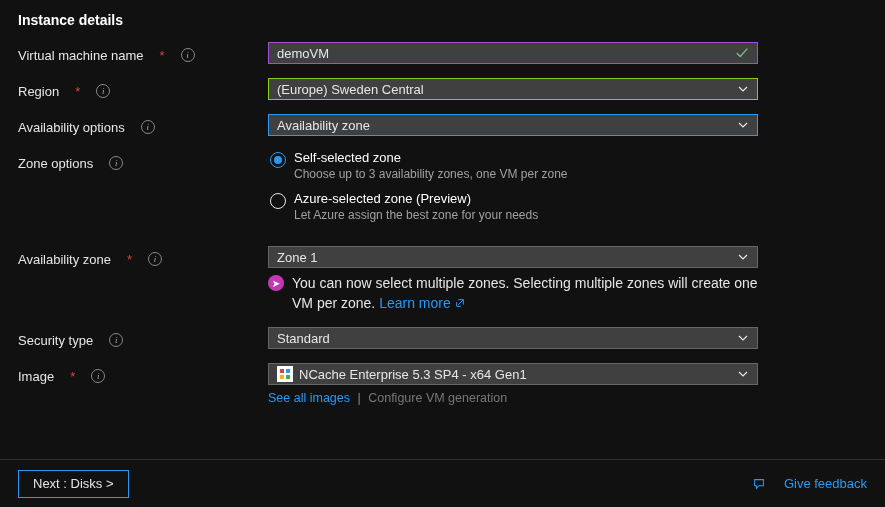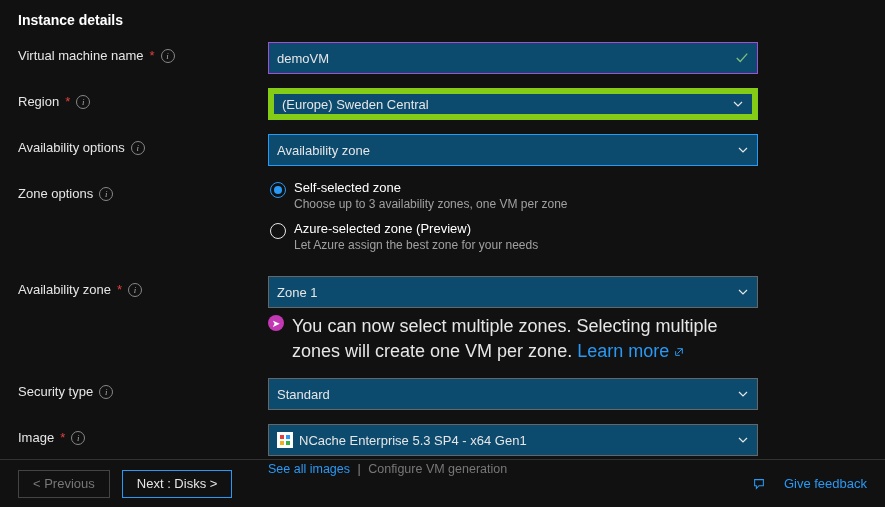--- a/index.html
+++ b/index.html
@@ -7,7 +7,7 @@
   .page { position: relative; width: 885px; height: 507px; padding: 12px 18px 0 18px; }
   .section-title { font-weight: 600; font-size: 14px; margin-bottom: 14px; color: #ffffff; }
   .row { display: flex; align-items: flex-start; margin-bottom: 14px; }
-  .label-col { width: 250px; display: flex; align-items: flex-end; gap: 6px; padding-top: 6px; }
+  .label-col { width: 250px; display: flex; align-items: flex-start; gap: 16px; padding-top: 6px; }
   .label-col .req { color: #e04040; }
   .field-col { flex: 1; }
   .input, .select { width: 490px; height: 32px; background: #0c4a6e; color: #e6e6e6; border: 1px solid #666; padding: 8px 8px; display: flex; align-items: center; justify-content: space-between; position: relative; }

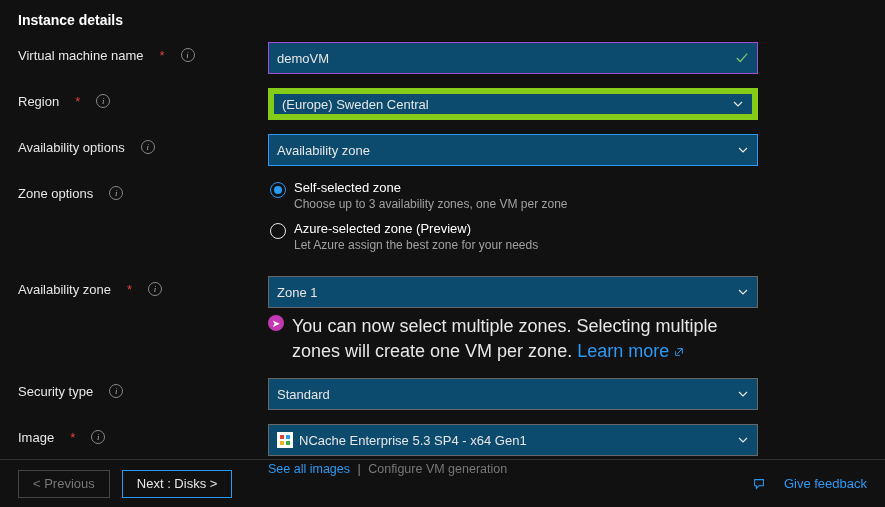--- a/index.html
+++ b/index.html
@@ -10,7 +10,7 @@
   .label-col { width: 250px; display: flex; align-items: flex-start; gap: 16px; padding-top: 6px; }
   .label-col .req { color: #e04040; }
   .field-col { flex: 1; }
-  .input, .select { width: 490px; height: 32px; background: #0c4a6e; color: #e6e6e6; border: 1px solid #666; padding: 8px 8px; display: flex; align-items: center; justify-content: space-between; position: relative; }
+  .input, .select { width: 490px; height: 22px; background: #404040; color: #e6e6e6; border: 1px solid #666; padding: 8px 8px; display: flex; align-items: center; justify-content: space-between; position: relative; }
   .input.valid { border: 1px solid #a64dd6; }
   .select.purple { border: 6px solid #84cc16; justify-content: center; }
   .select.blue { border: 1px solid #2899f5; }

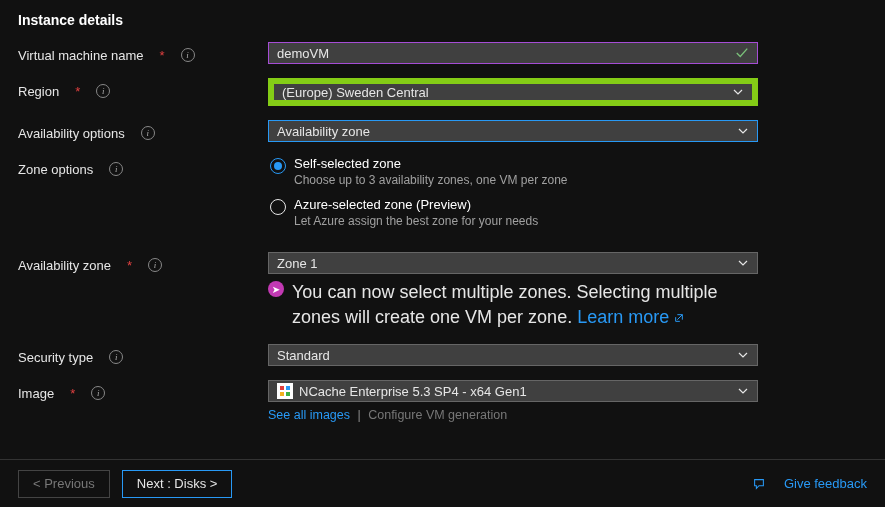--- a/index.html
+++ b/index.html
@@ -12,7 +12,7 @@
   .field-col { flex: 1; }
   .input, .select { width: 490px; height: 22px; background: #404040; color: #e6e6e6; border: 1px solid #666; padding: 8px 8px; display: flex; align-items: center; justify-content: space-between; position: relative; }
   .input.valid { border: 1px solid #a64dd6; }
-  .select.purple { border: 6px solid #84cc16; justify-content: center; }
+  .select.purple { border: 1px solid #84cc16; justify-content: center; }
   .select.blue { border: 1px solid #2899f5; }
   .select .chev { margin-left: auto; }
   .radio-group { padding-left: 2px; }

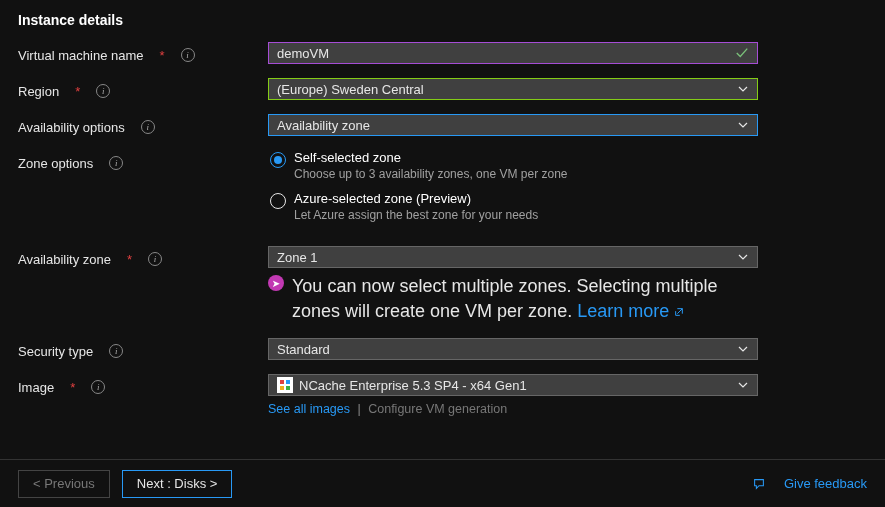--- a/index.html
+++ b/index.html
@@ -26,7 +26,7 @@
   .check-ico { color: #7ac17a; font-size: 14px; }
   .tip-row { display: flex; gap: 8px; margin-top: 6px; width: 490px; align-items: flex-start; }
   .tip-badge { width: 16px; height: 16px; background: #c239b3; border-radius: 50%; display: flex; align-items: center; justify-content: center; color: #fff; font-size: 10px; flex-shrink: 0; margin-top: 1px; }
-  .tip-text { color: #e6e6e6; font-size: 18px; line-height: 1.4; }
+  .tip-text { color: #e6e6e6; font-size: 14px; line-height: 1.4; }
   .link { color: #2899f5; text-decoration: none; cursor: pointer; }
   .img-thumb { width: 16px; height: 16px; background: #fff; display: inline-flex; align-items: center; justify-content: center; margin-right: 6px; font-size: 10px; }
   .img-row-text { font-size: 12.5px; margin-top: 6px; }

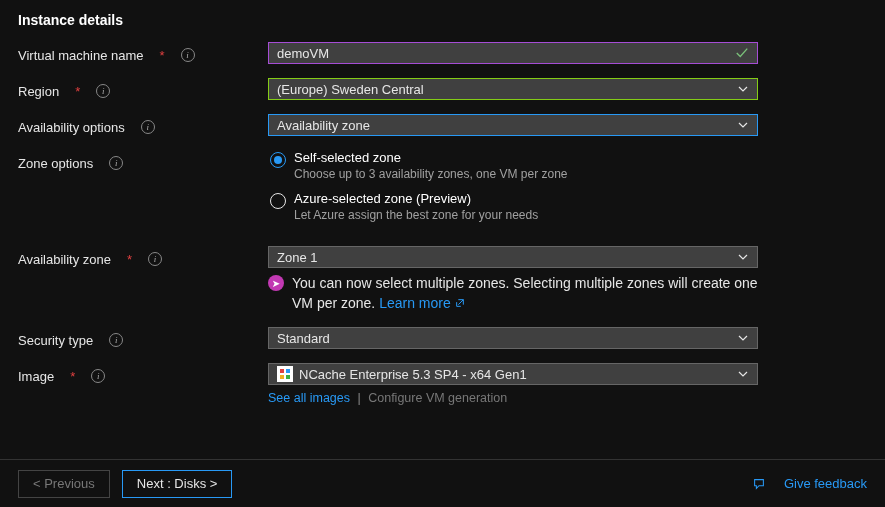--- a/index.html
+++ b/index.html
@@ -205,7 +205,6 @@
   </div>
 
   <div class="footer">
-    <div class="btn disabled">&lt; Previous</div>
     <div class="btn outline-blue">Next : Disks &gt;</div>
     <div class="feedback">
       <svg width="14" height="14" viewBox="0 0 16 16">

